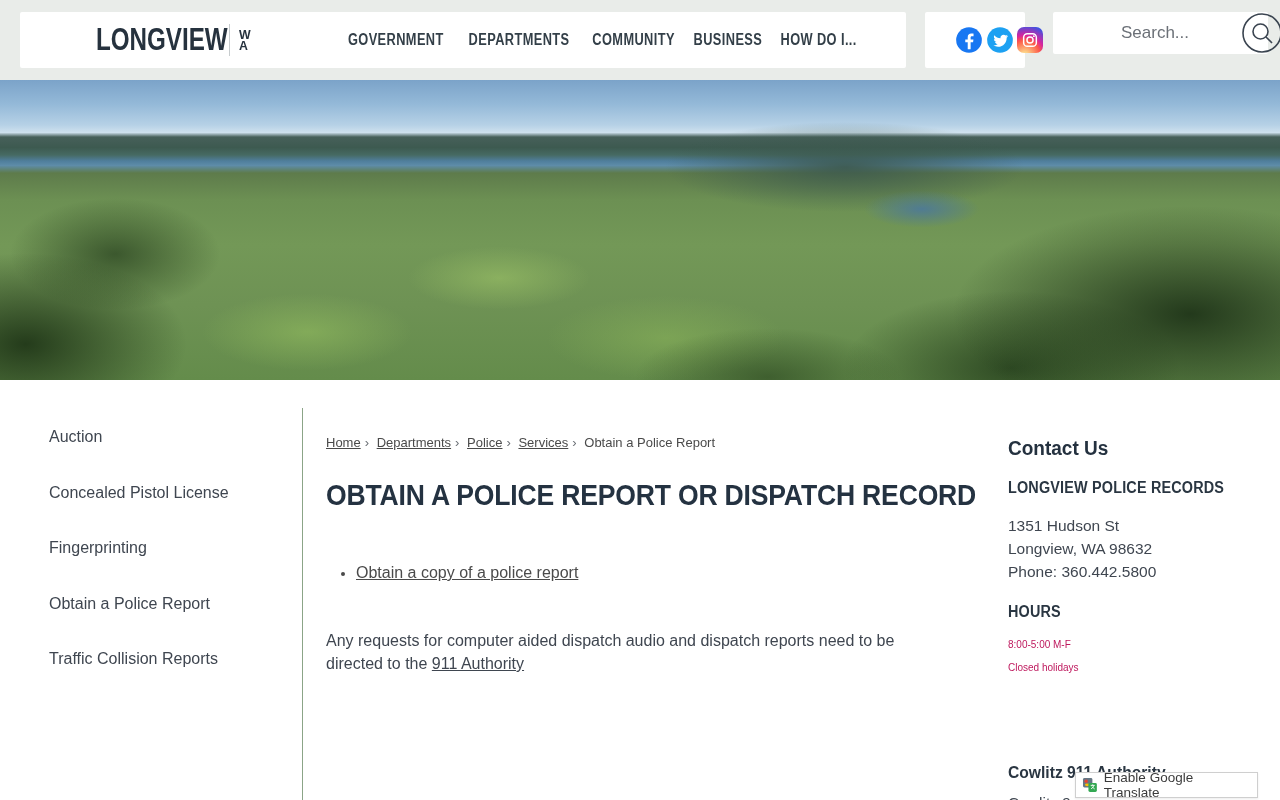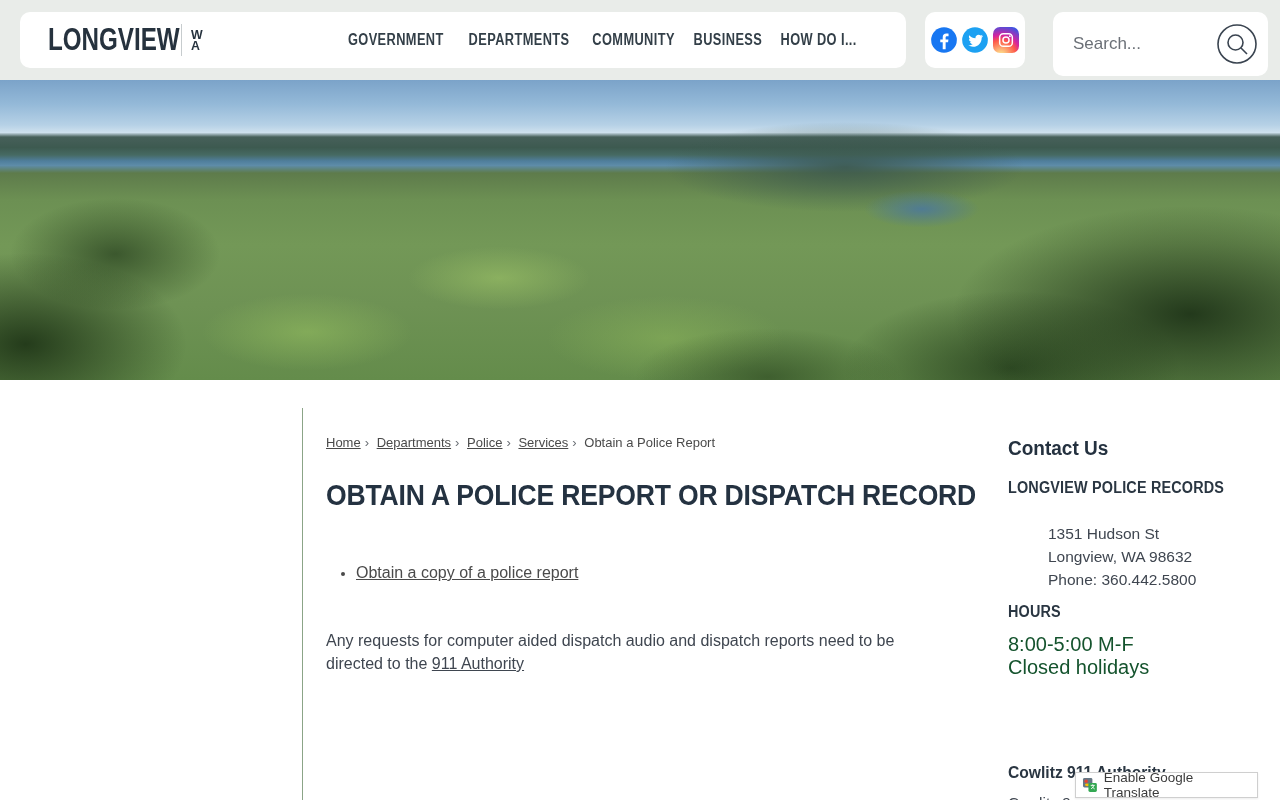--- a/index.html
+++ b/index.html
@@ -8,7 +8,7 @@
 
   
   .header { position:absolute; left:0; top:0; width:1280px; height:80px; background:#e9ece9; }
-  .card { position:absolute; background:#fff; border-radius:10px; }
+  .card { position:absolute; background:#fff; border-radius:2px;padding-left:48px; }
   .nav-card { left:20px; top:12px; width:886px; height:56px; display:flex; align-items:center; }
   .logo { display:flex; align-items:center; padding-left:28px; cursor:pointer; }
   .logo-city { font-size:31px; font-weight:700; color:#26323e; letter-spacing:0;

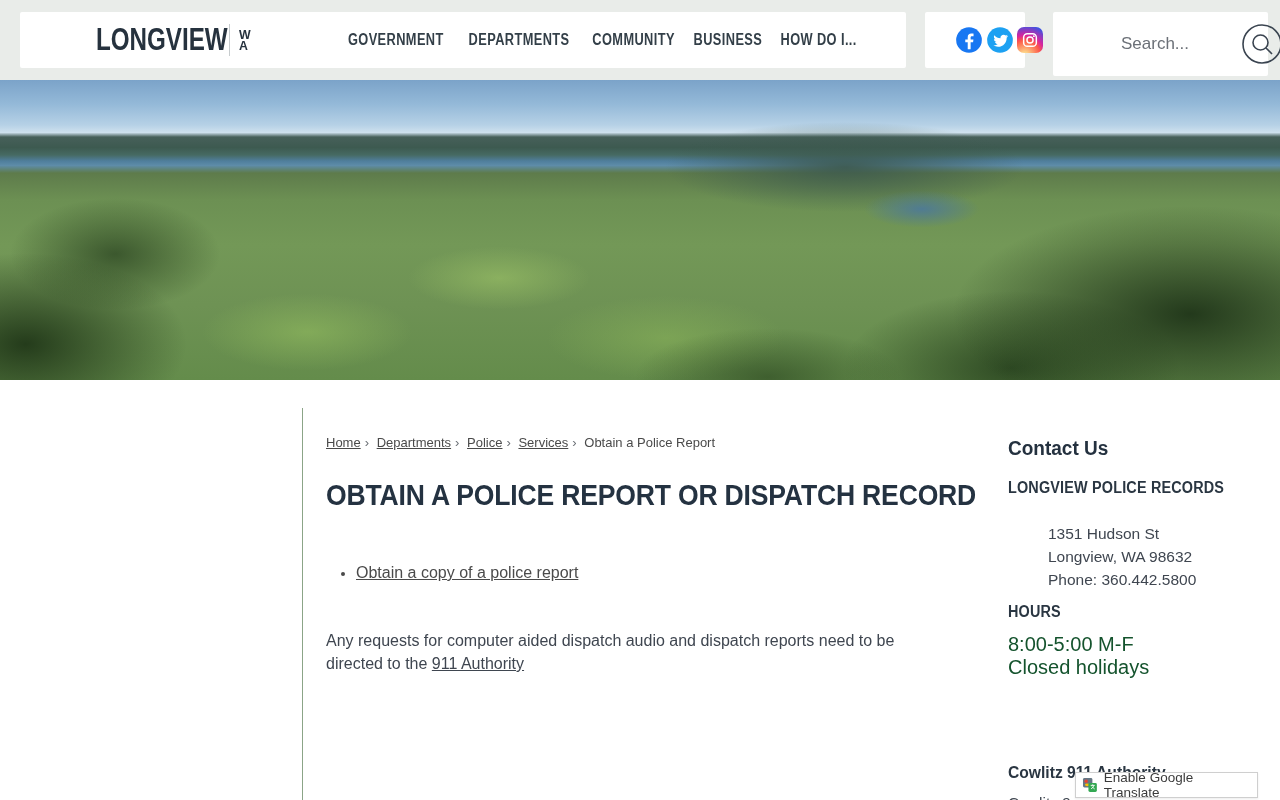--- a/index.html
+++ b/index.html
@@ -28,7 +28,7 @@
            background: radial-gradient(circle at 30% 110%, #fdf497 0%, #fd5949 45%, #d6249f 60%, #285AEB 95%);
            display:flex; align-items:center; justify-content:center; }
 
-  .search-card { left:1053px; top:12px; width:215px; height:64px; display:flex; align-items:center; }
+  .search-card { left:1053px; top:12px; width:215px; height:42px; display:flex; align-items:center; }
   .search-input { border:none; outline:none; background:transparent; font-size:17px; color:#3f4650;
                   padding-left:20px; width:140px; font-family:"Liberation Sans", sans-serif; }
   .search-input::placeholder { color:#6b7077; }

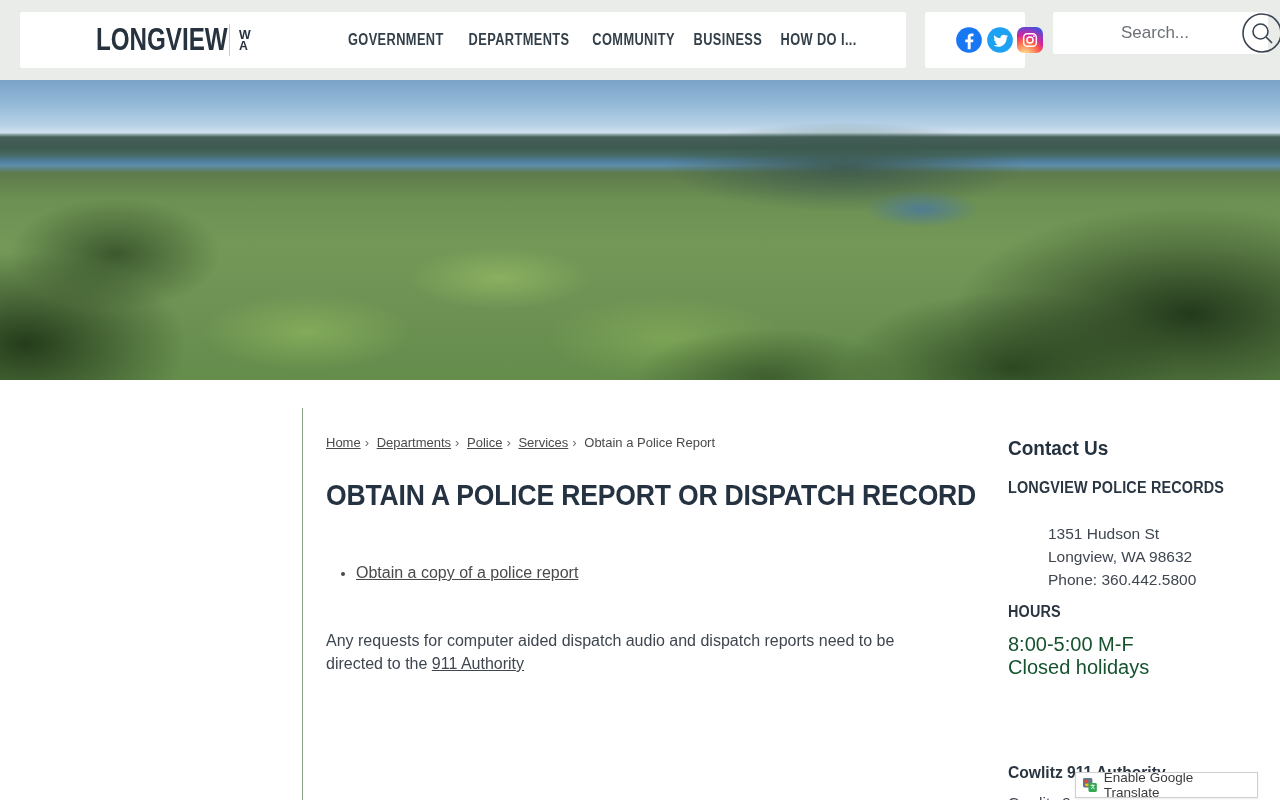--- a/index.html
+++ b/index.html
@@ -164,6 +164,13 @@
 
   <div class="v-divider"></div>
 
+  <ul class="side-menu">
+    <li>Auction</li>
+    <li>Concealed Pistol License</li>
+    <li>Fingerprinting</li>
+    <li>Obtain a Police Report</li>
+    <li>Traffic Collision Reports</li>
+  </ul>
 
   <div class="breadcrumb">
     <a>Home</a><span class="crumb-sep">›</span>

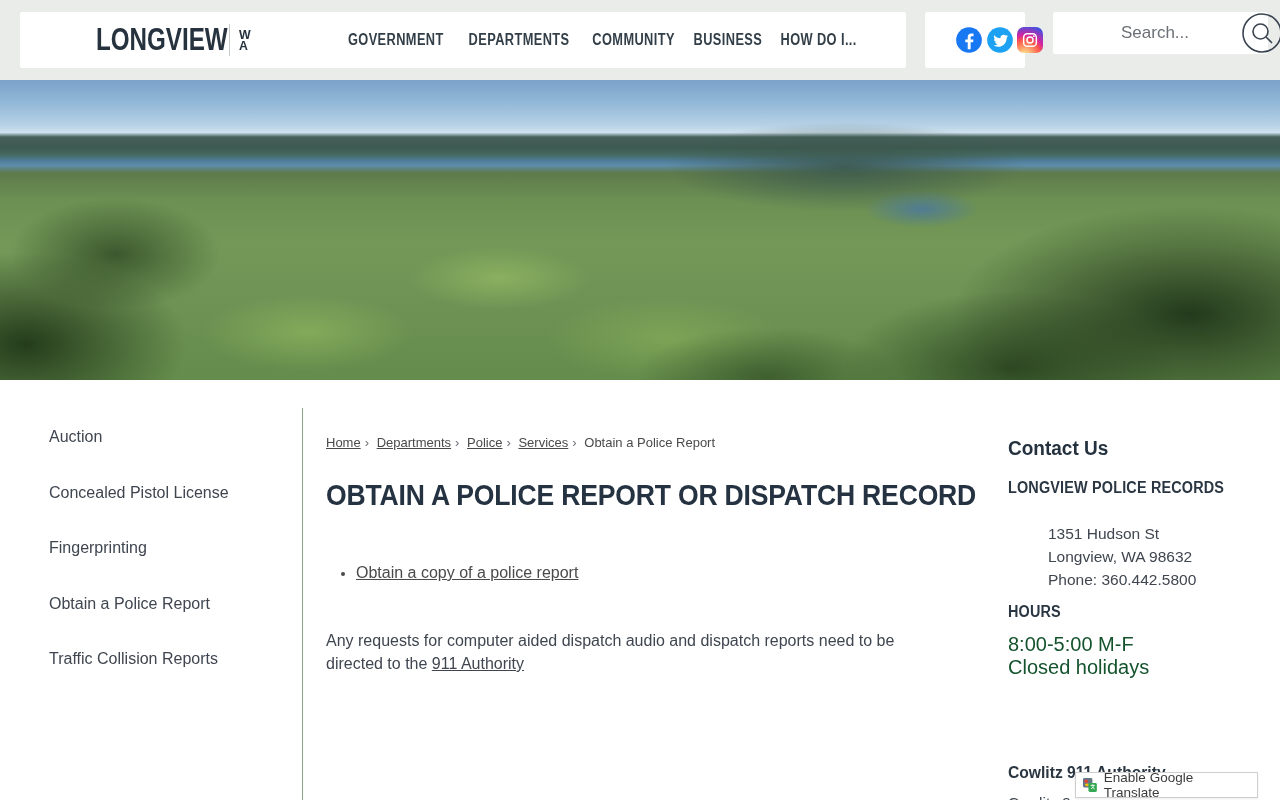--- a/index.html
+++ b/index.html
@@ -85,7 +85,7 @@
                      transform:scaleX(0.95); transform-origin:0 50%; white-space:nowrap; }
   .contact-org { position:absolute; left:0; top:99px; font-size:16px; font-weight:700; color:#2a3642;
                  transform:scaleX(0.9); transform-origin:0 50%; white-space:nowrap; letter-spacing:0.2px; }
-  .contact-addr { position:absolute; left:0; top:142px; font-size:15.5px; line-height:23px; color:#3f4650;margin-left:40px; }
+  .contact-addr { position:absolute; left:0; top:134px; font-size:15.5px; line-height:23px; color:#3f4650; }
   .hours-heading { position:absolute; left:0; top:223px; font-size:16px; font-weight:700; color:#2a3642;
                    transform:scaleX(0.9); transform-origin:0 50%; letter-spacing:0.2px; }
   .hours-lines { position:absolute; left:0; top:253px; font-size:20px; line-height:23px; color:#14532d; }

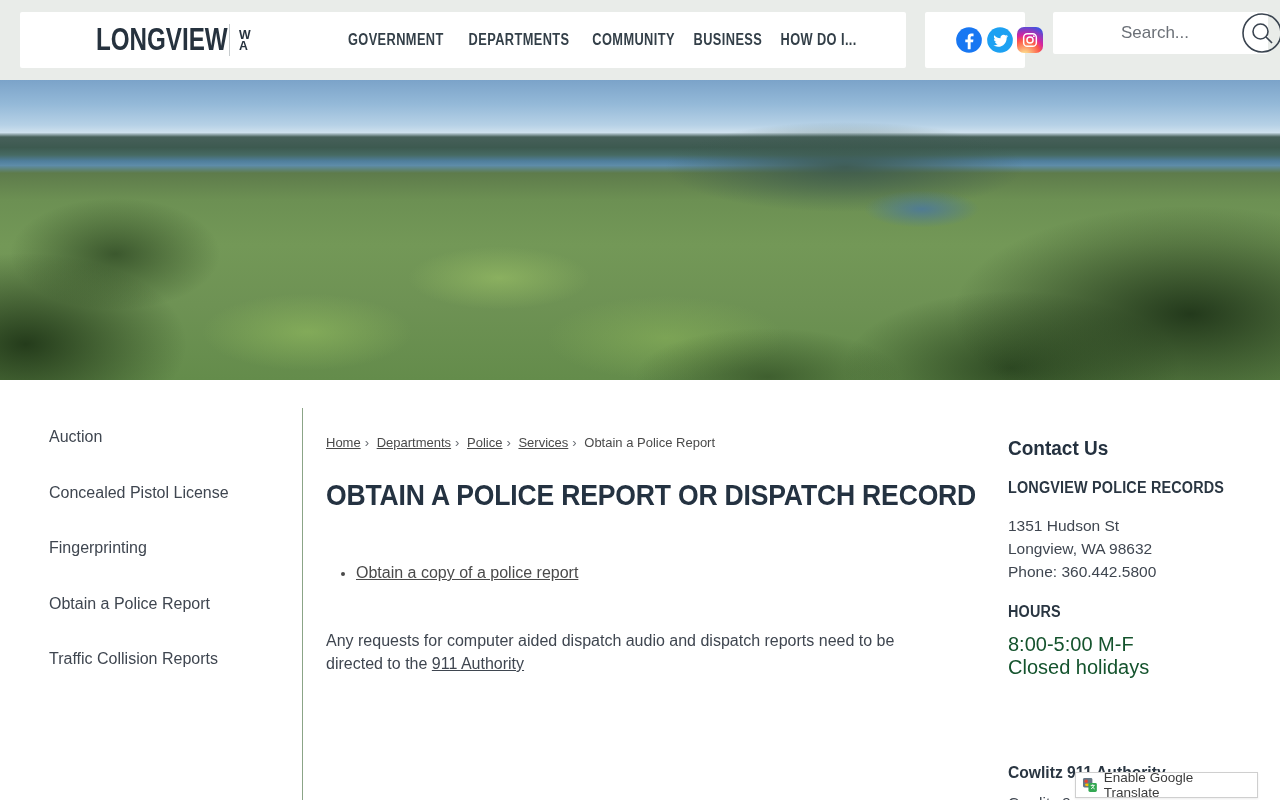--- a/index.html
+++ b/index.html
@@ -88,7 +88,7 @@
   .contact-addr { position:absolute; left:0; top:134px; font-size:15.5px; line-height:23px; color:#3f4650; }
   .hours-heading { position:absolute; left:0; top:223px; font-size:16px; font-weight:700; color:#2a3642;
                    transform:scaleX(0.9); transform-origin:0 50%; letter-spacing:0.2px; }
-  .hours-lines { position:absolute; left:0; top:253px; font-size:20px; line-height:23px; color:#14532d; }
+  .hours-lines { position:absolute; left:0; top:253px; font-size:10px; line-height:23px; color:#be185d; }
   .secondary-heading { position:absolute; left:0; top:383px; font-size:17px; font-weight:700; color:#2a3642;
                        transform:scaleX(0.92); transform-origin:0 50%; white-space:nowrap; }
   .secondary-partial { position:absolute; left:0; top:414px; font-size:15.5px; color:#3f4650; }

